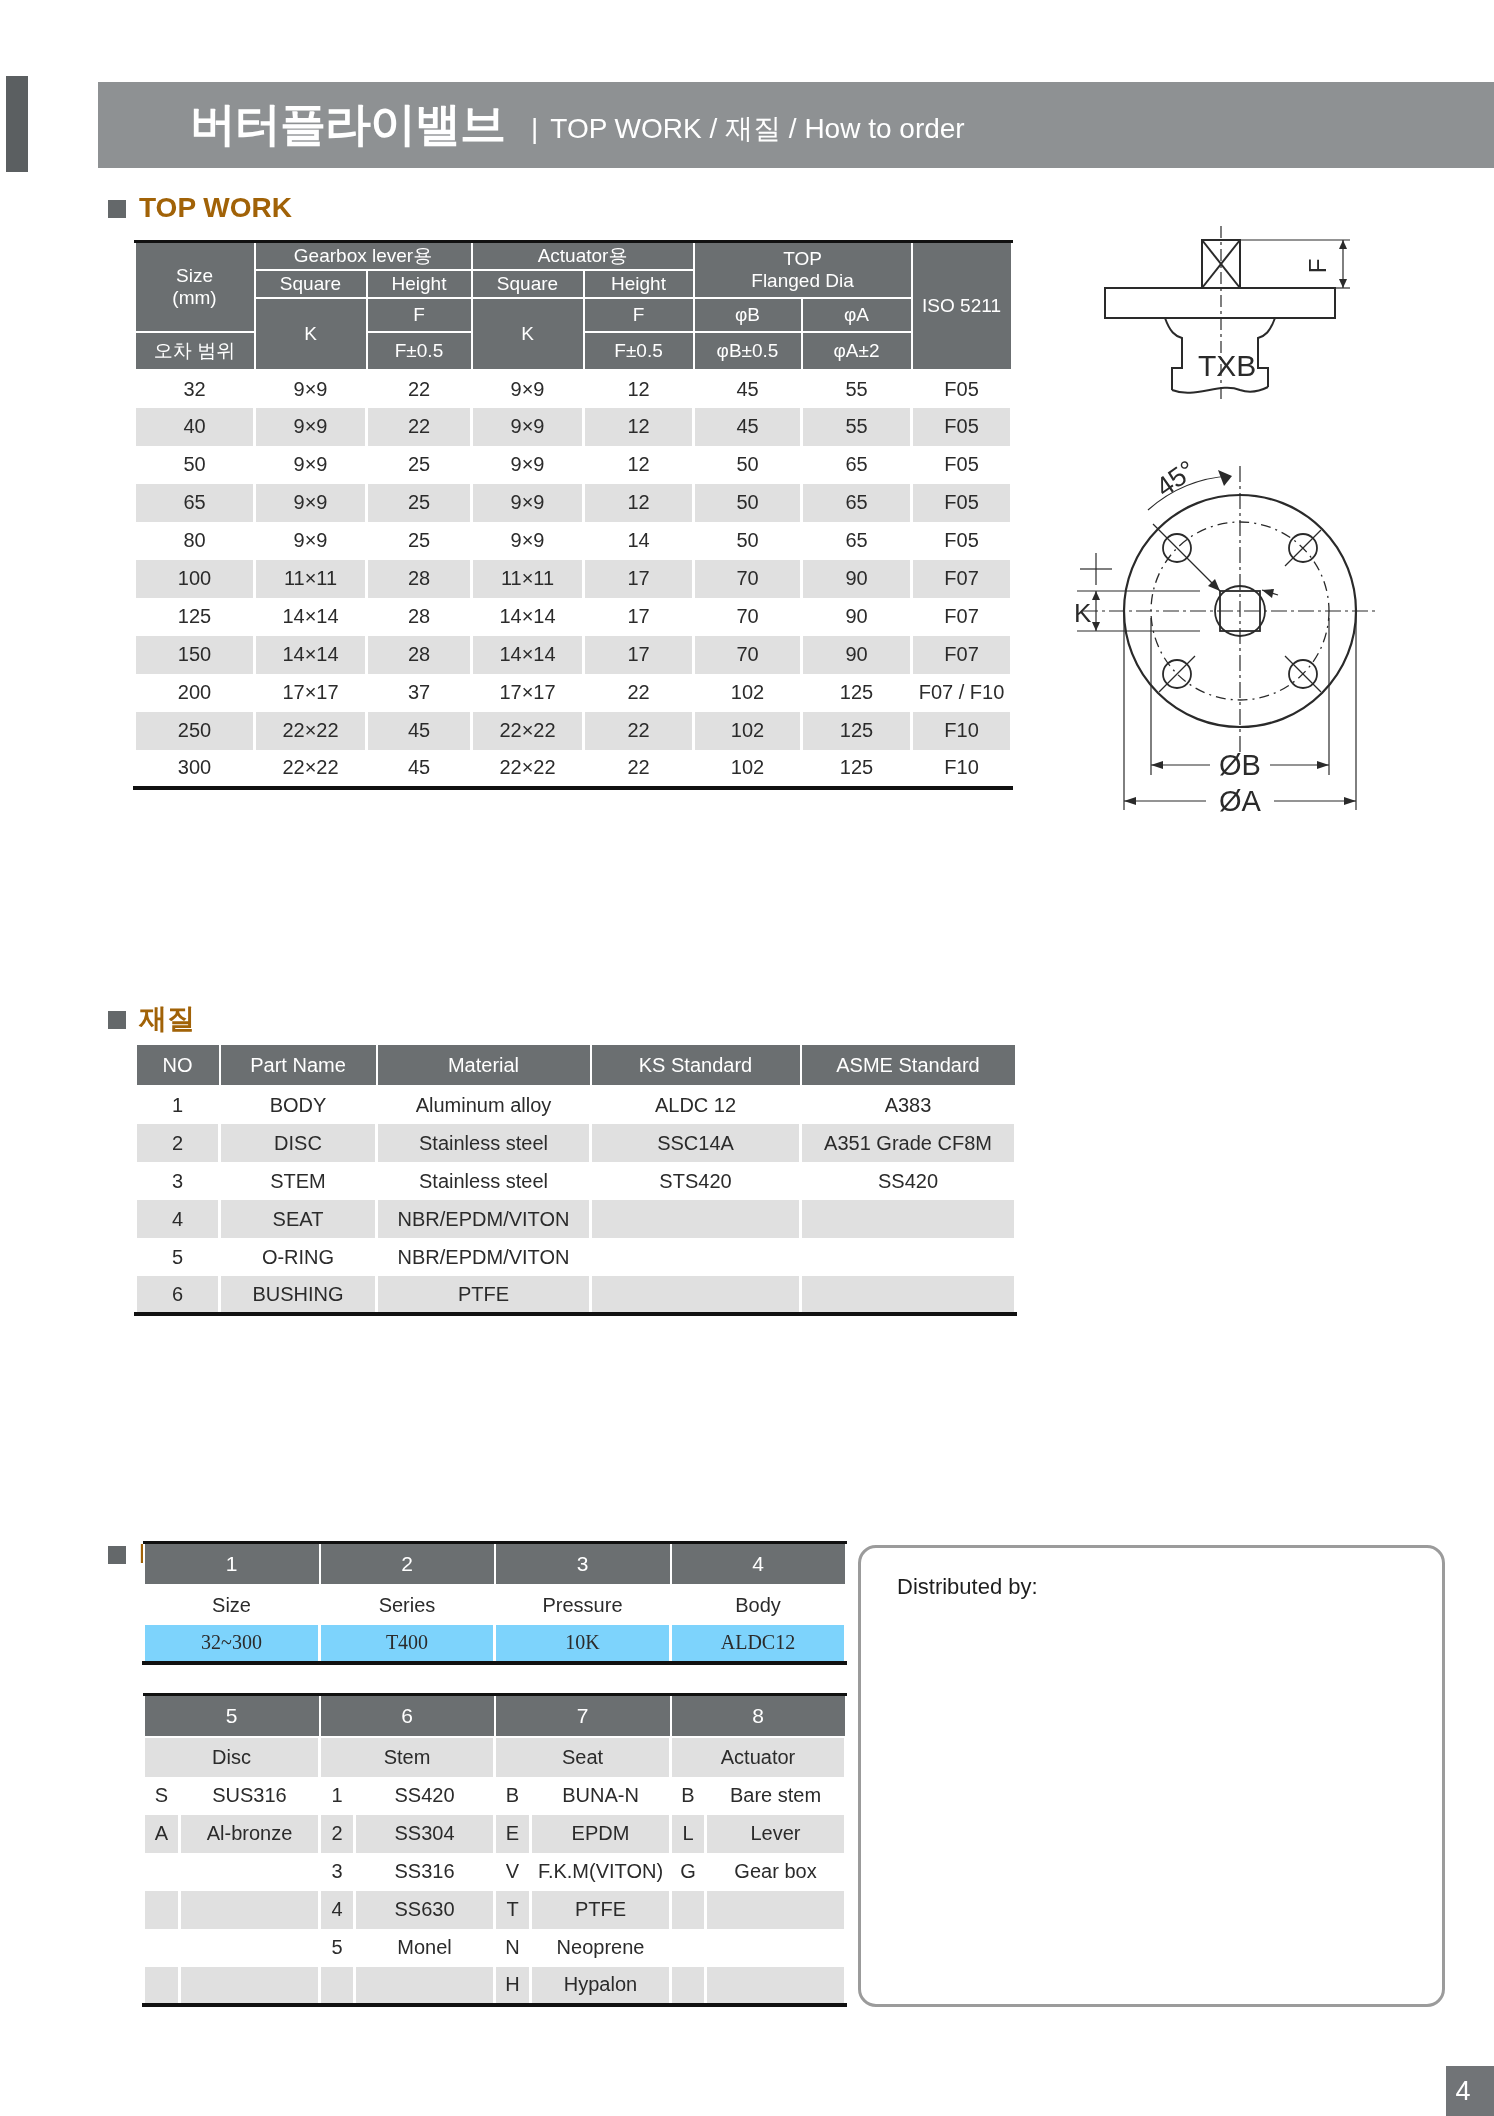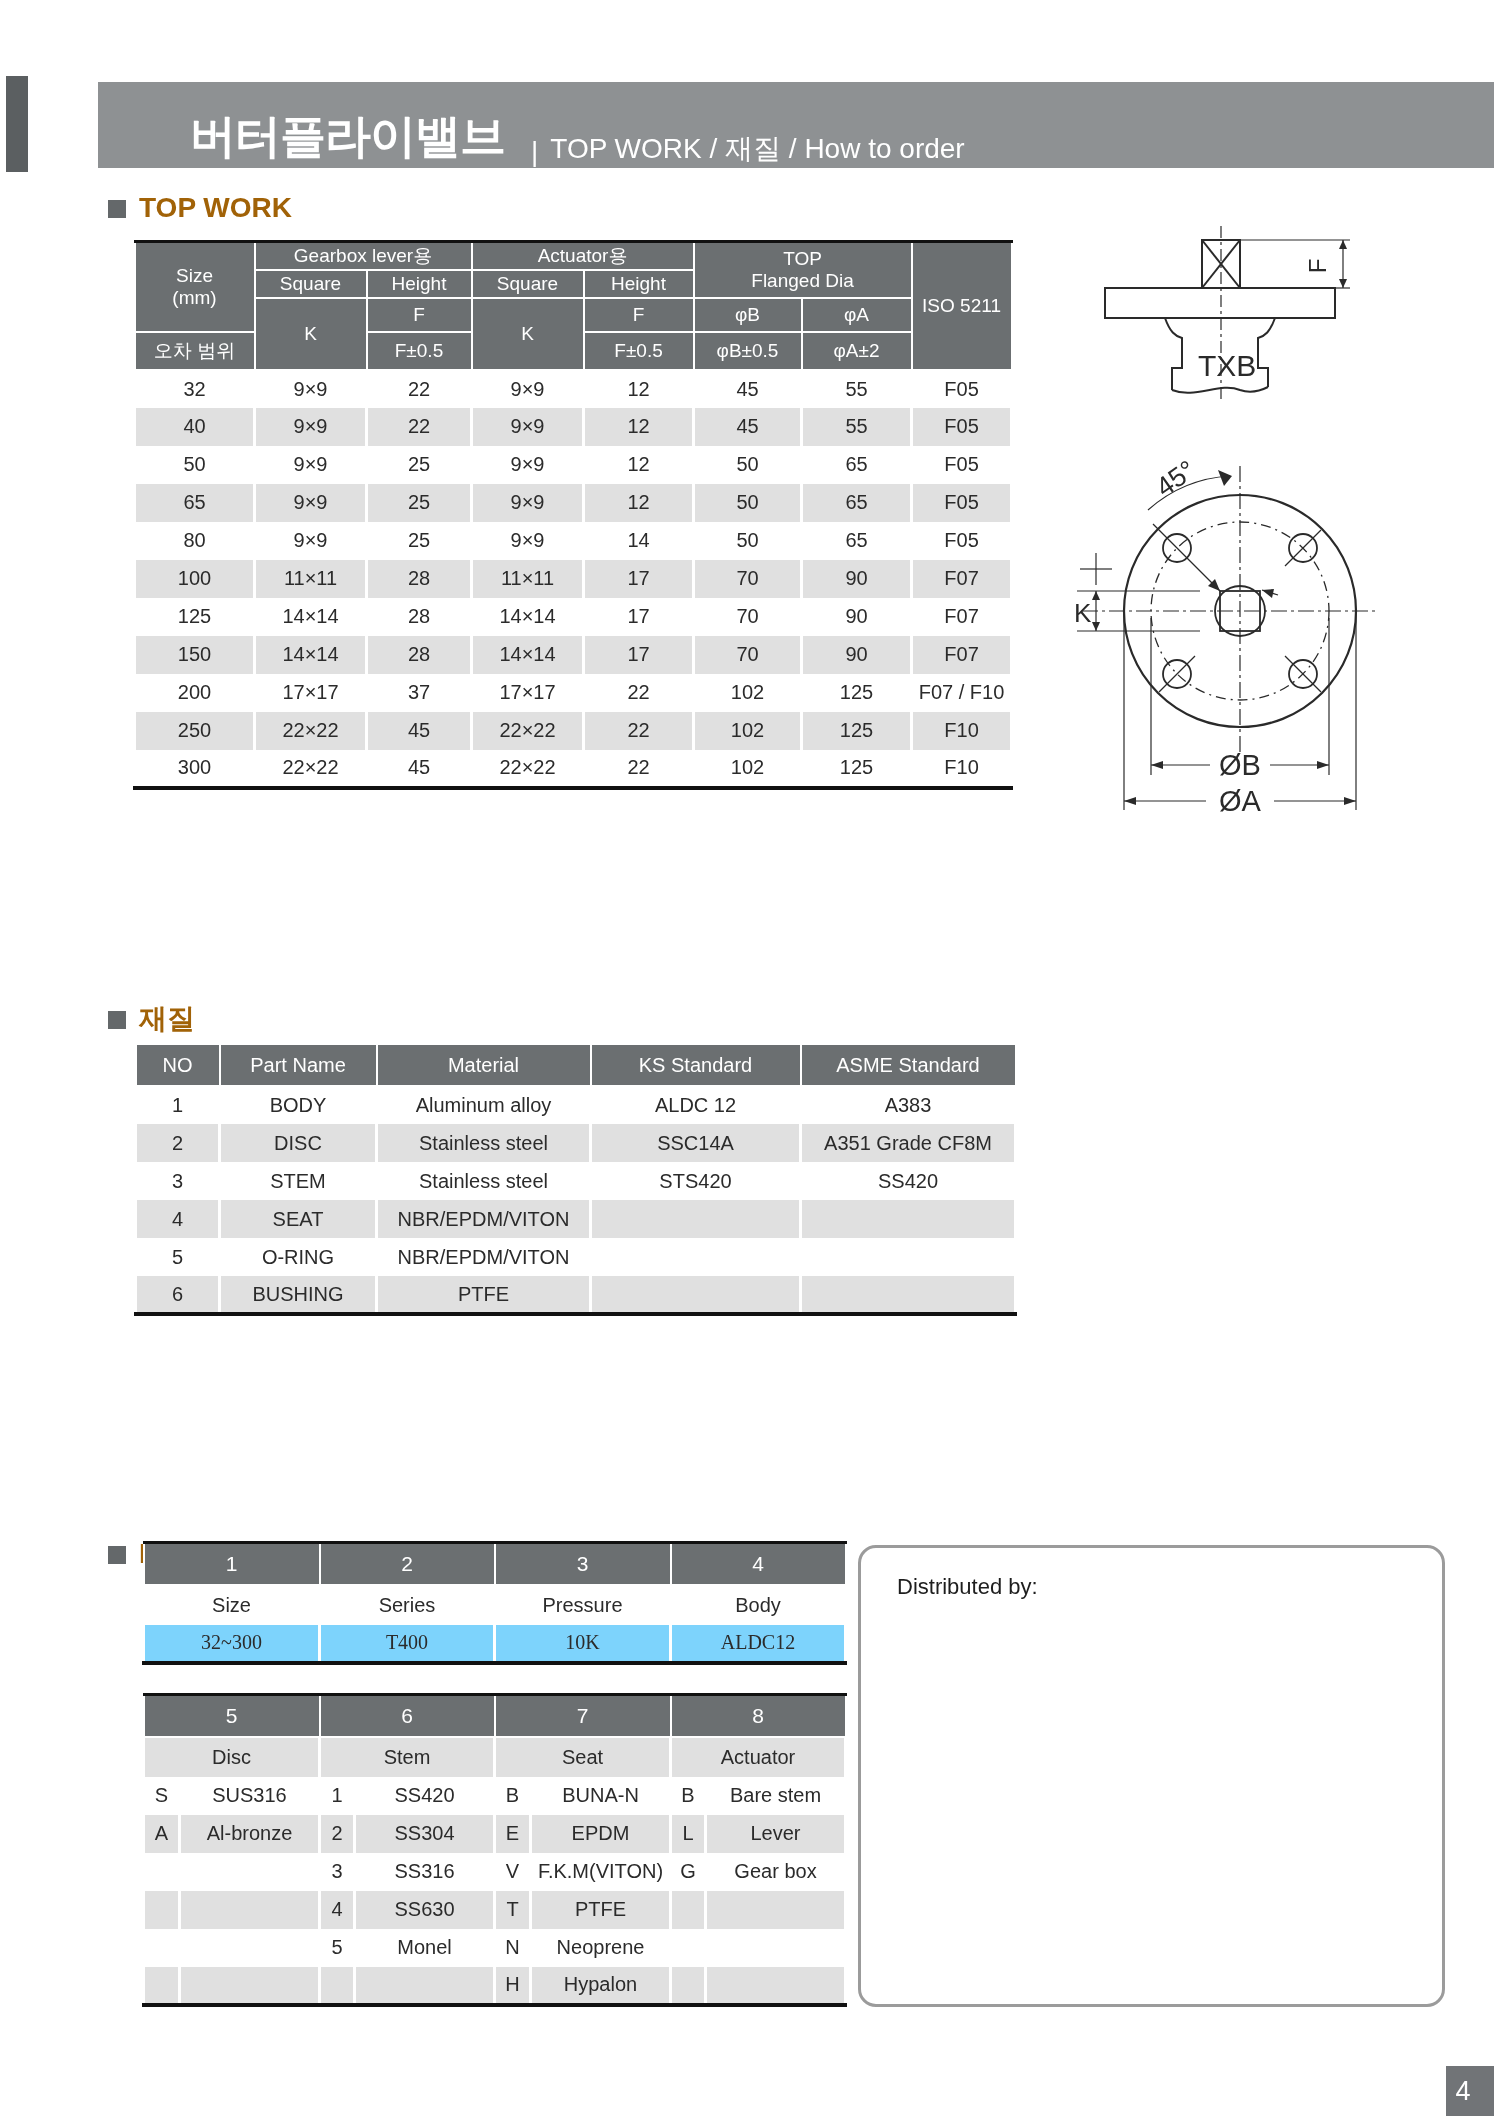--- a/index.html
+++ b/index.html
@@ -9,7 +9,7 @@
   
   .accent{position:absolute;left:6px;top:76px;width:22px;height:96px;background:#5b5f61;}
   .titlebar{position:absolute;left:98px;top:82px;width:1396px;height:86px;background:#8e9193;
-            color:#fff;display:flex;align-items:flex-end;padding-left:92px;box-sizing:border-box;}
+            color:#fff;display:flex;align-items:center;padding-left:92px;box-sizing:border-box;}
   .titlebar .title{font-size:46px;font-weight:bold;letter-spacing:-1px;}
   .titlebar .divider{font-size:28px;font-weight:300;margin:8px 12px 0 26px;}
   .titlebar .subtitle{font-size:28px;margin-top:8px;}

